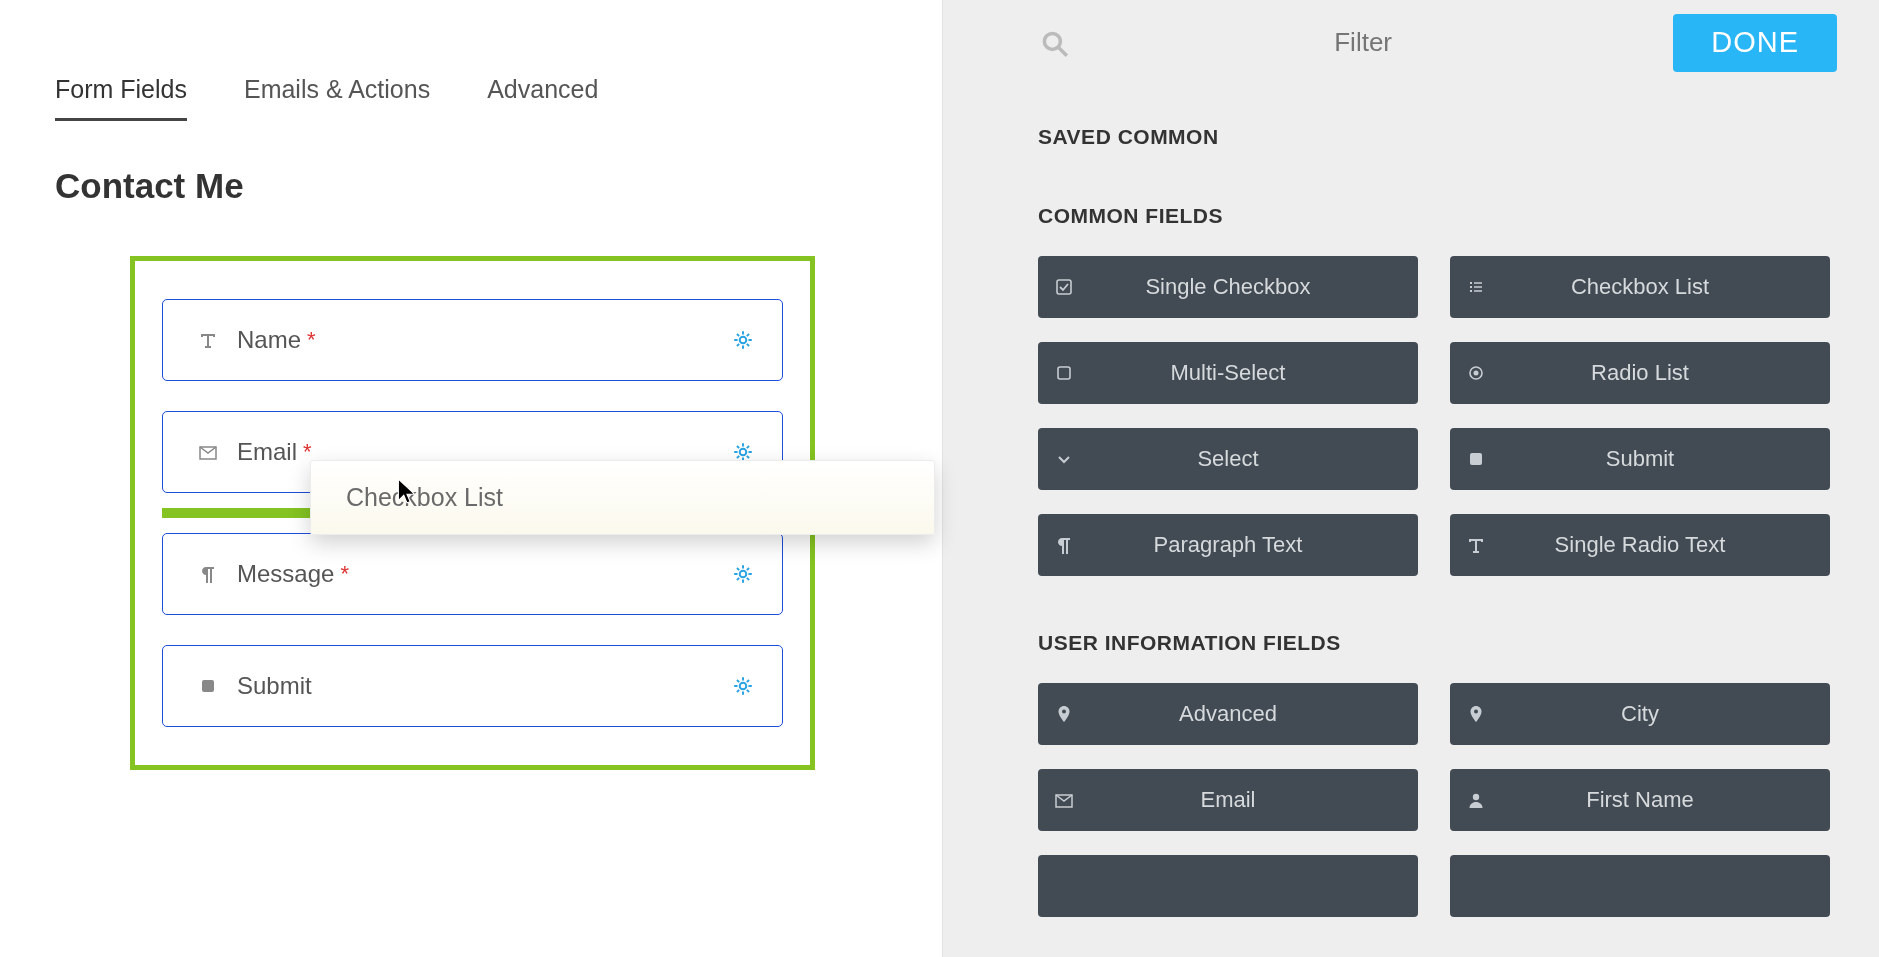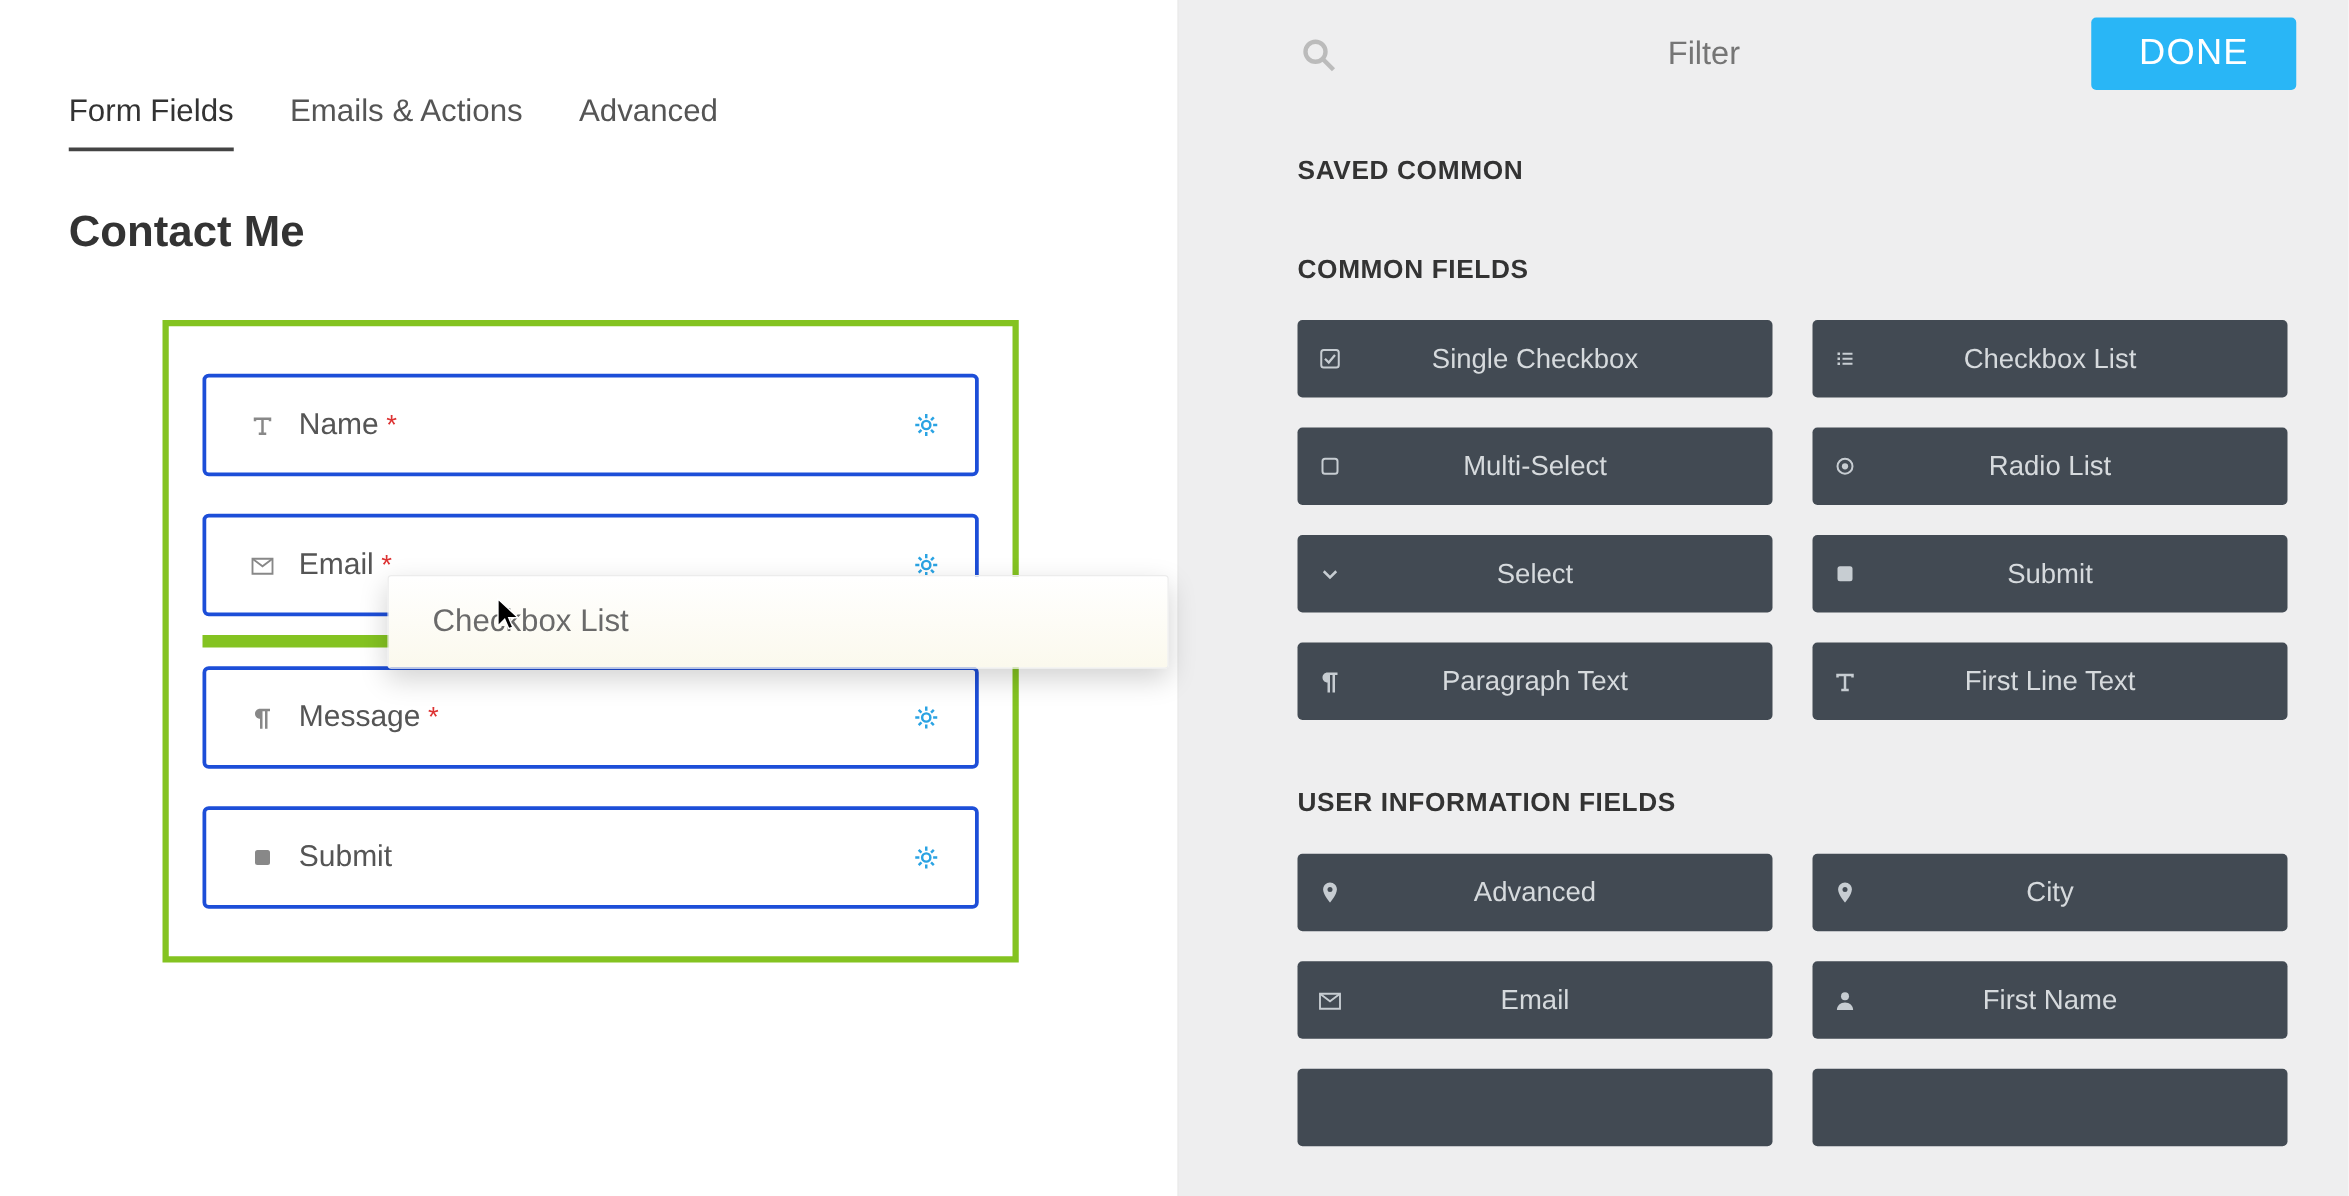--- a/index.html
+++ b/index.html
@@ -25,7 +25,7 @@
 
   .tabs {
     display: flex;
-    gap: 45px;
+    gap: 57px;
     margin-top: 75px;
   }
   .tab {

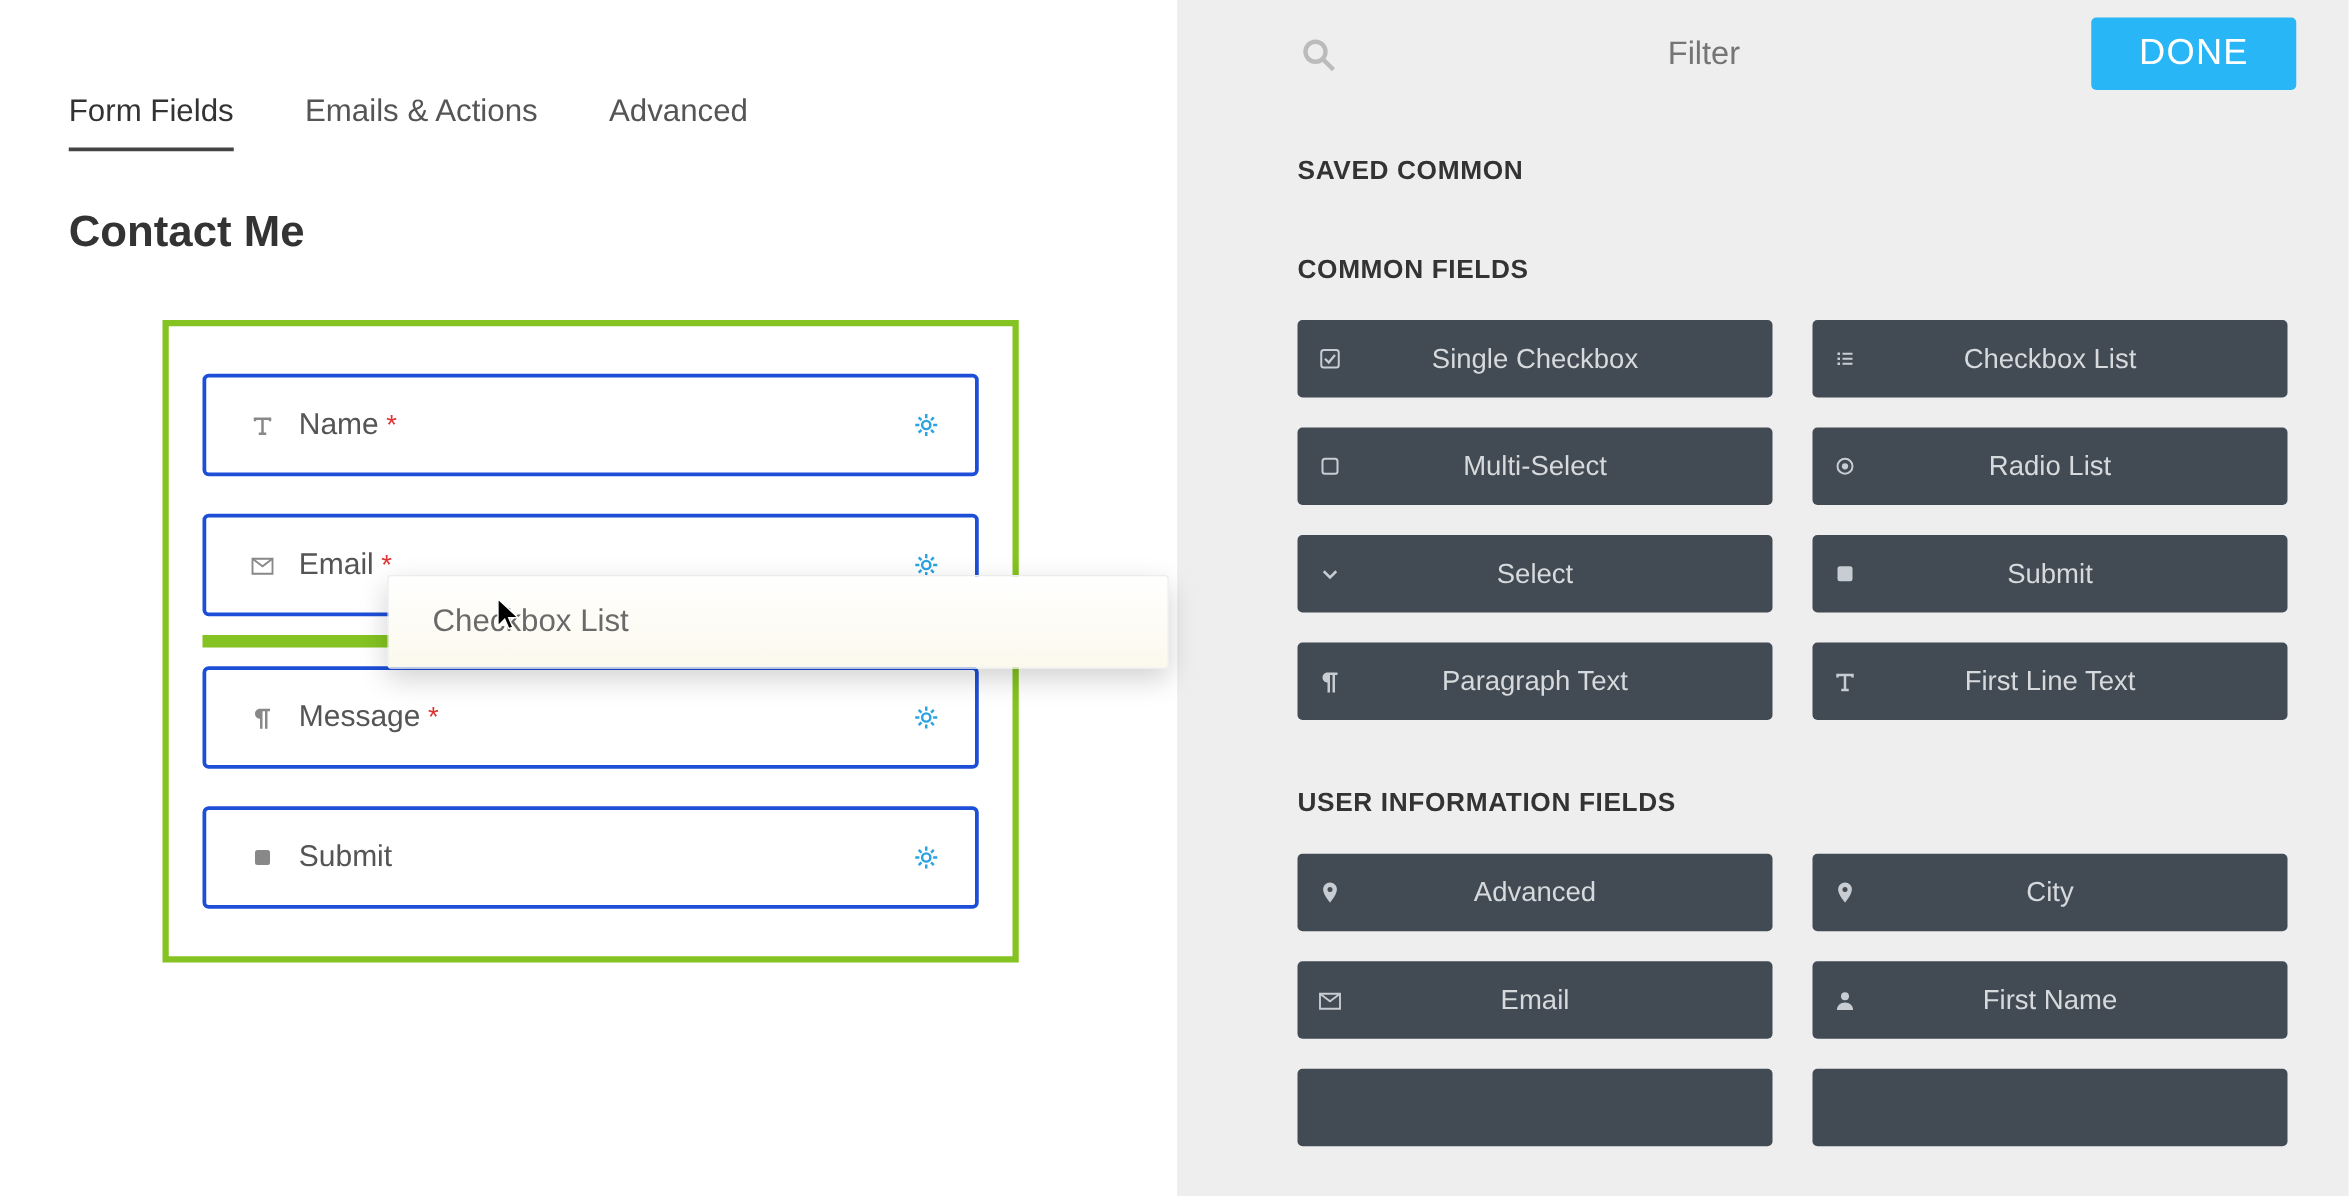--- a/index.html
+++ b/index.html
@@ -54,7 +54,7 @@
   }
 
   .field-block {
-    border: 3px solid #1d4ed8;
+    border: 1px solid #1d4ed8;
     border-radius: 5px;
     height: 82px;
     display: flex;

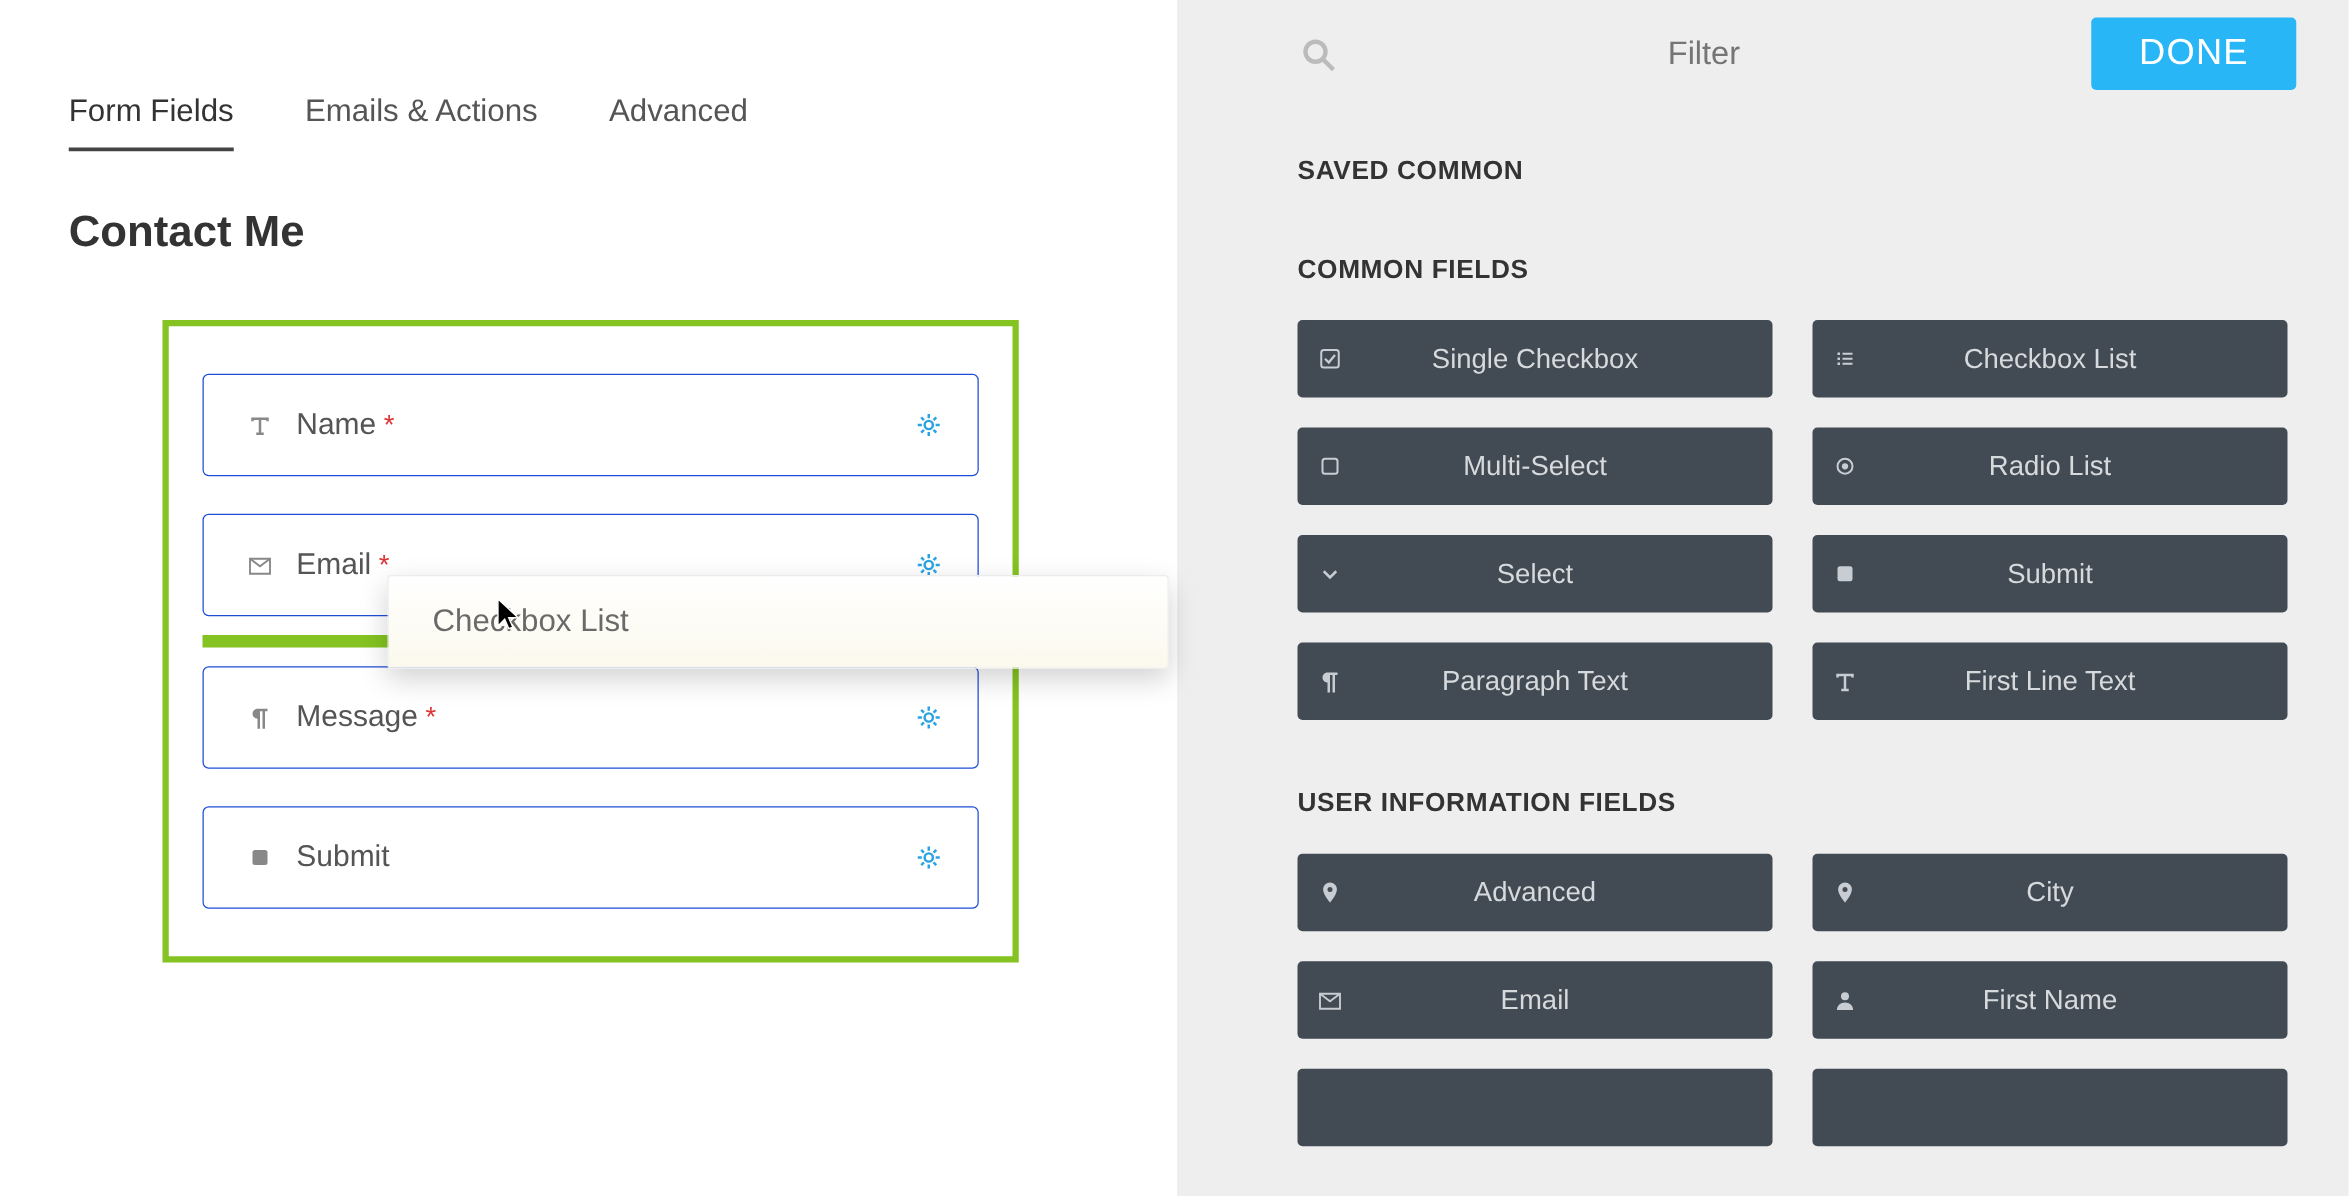--- a/index.html
+++ b/index.html
@@ -424,7 +424,7 @@
               <use href="#i-text"></use>
             </svg>
           </span>
-          <span class="p-label">First Line Text</span>
+          <span class="p-label">Single Radio Text</span>
         </div>
     </div>
 

